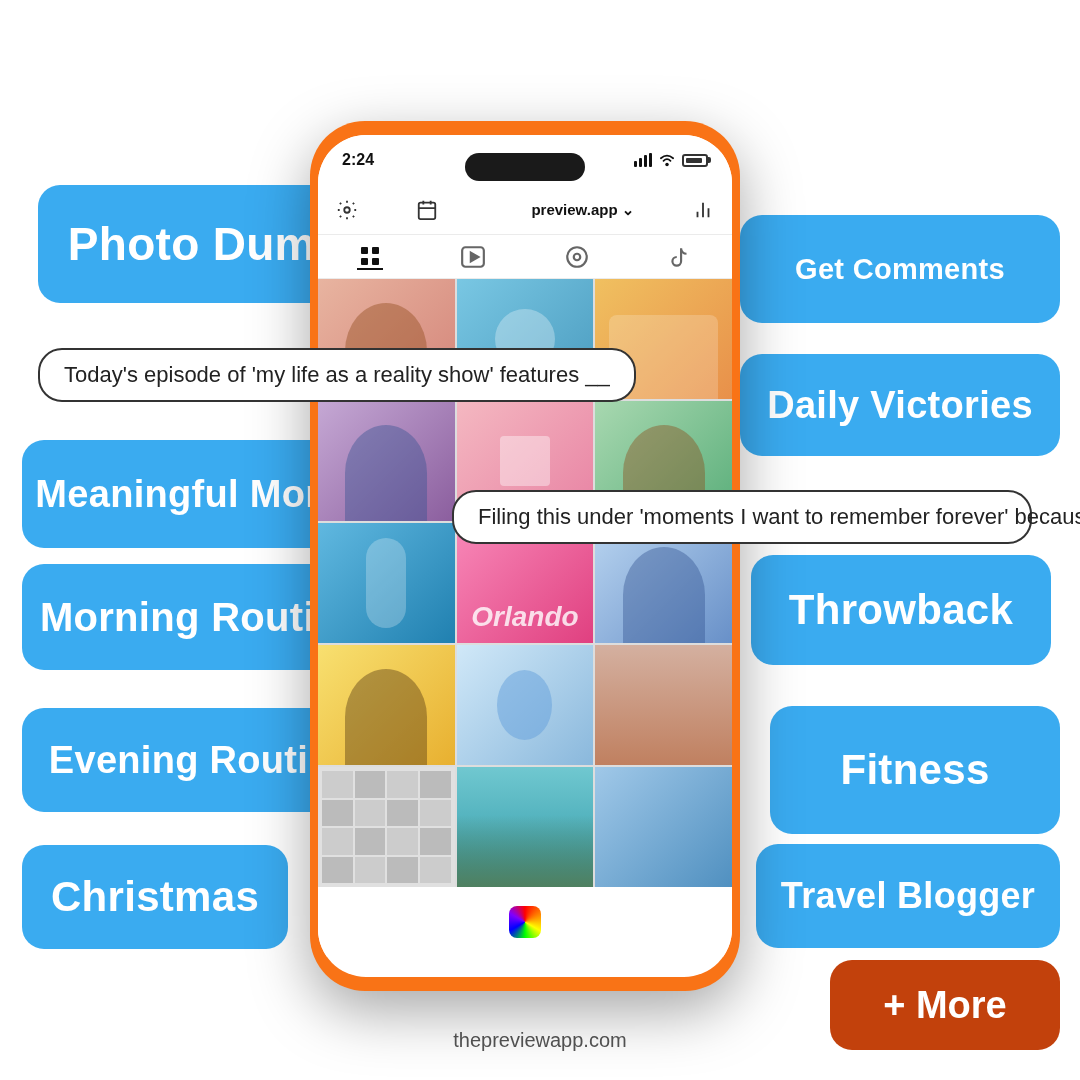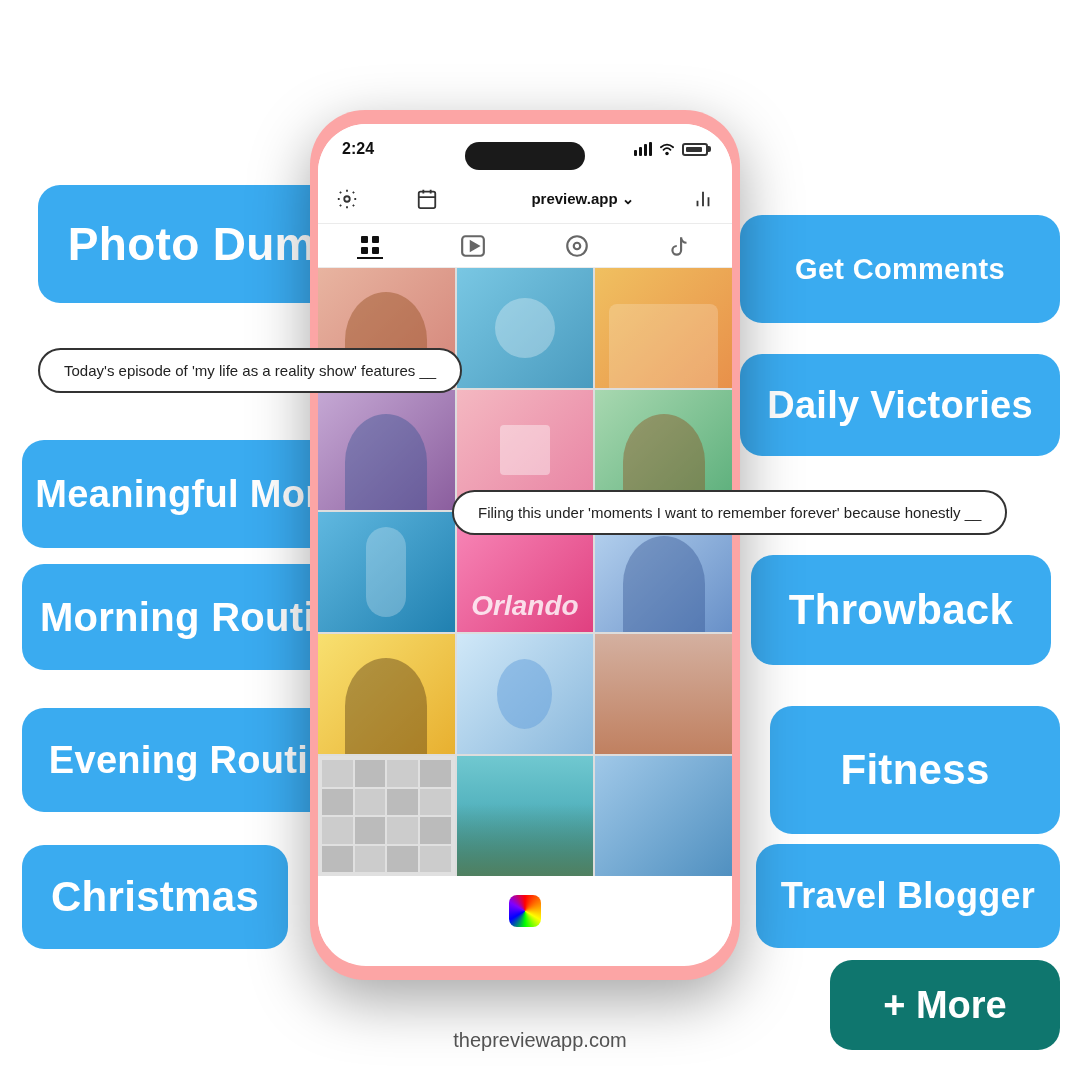--- a/index.html
+++ b/index.html
@@ -57,10 +57,10 @@
     .phone-frame {
       position: absolute;
       left: 310px;
-      top: 110px;
+      top: 121px;
       width: 430px;
       height: 870px;
-      background: #fca5a5;
+      background: #f97316;
       border-radius: 55px;
       z-index: 10;
       box-shadow: 0 20px 60px rgba(0,0,0,0.35);

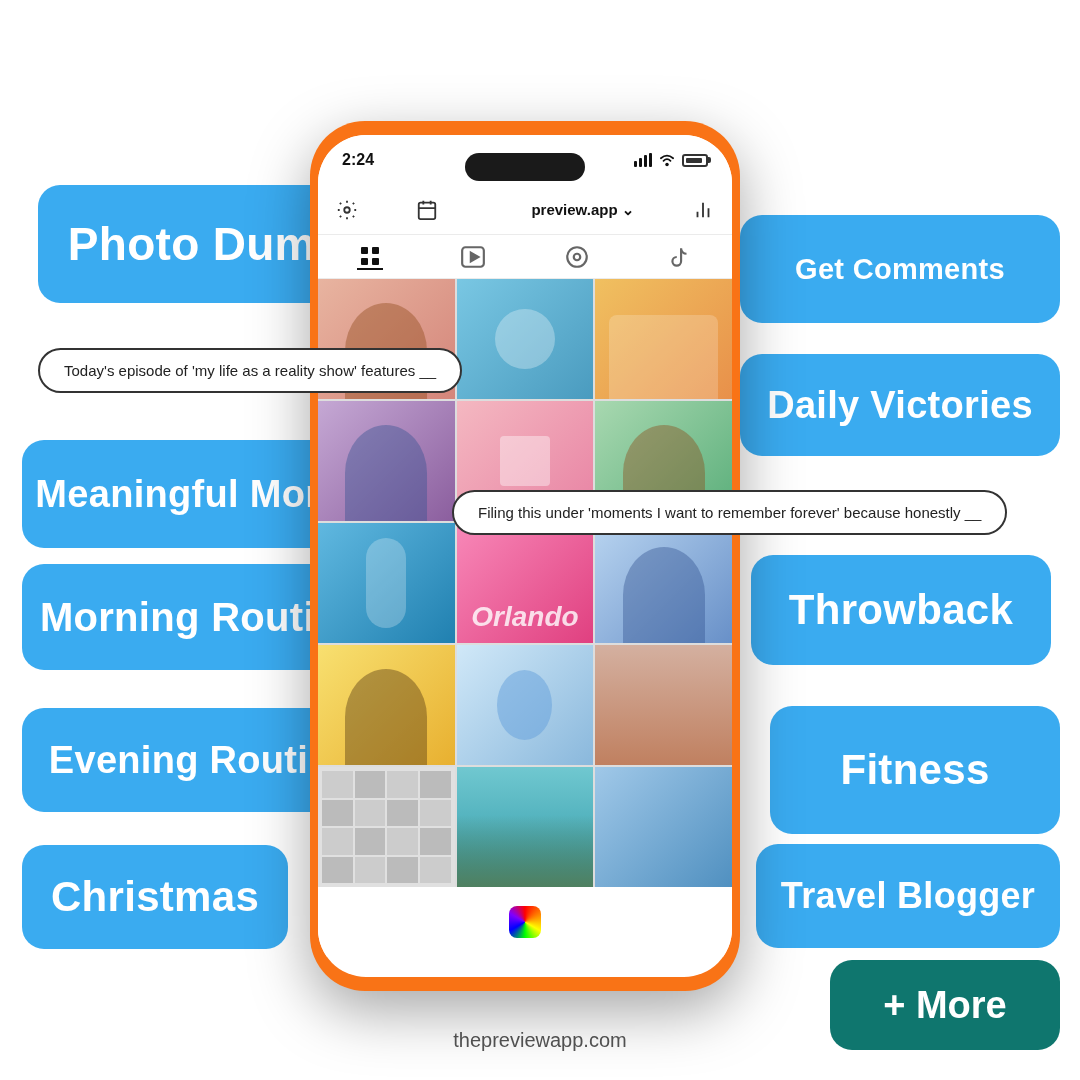--- a/index.html
+++ b/index.html
@@ -48,7 +48,7 @@
       display: flex;
       align-items: center;
       padding: 12px 24px;
-      font-size: 15px;
+      font-size: 22px;
       color: #222222;
       white-space: nowrap;
     }

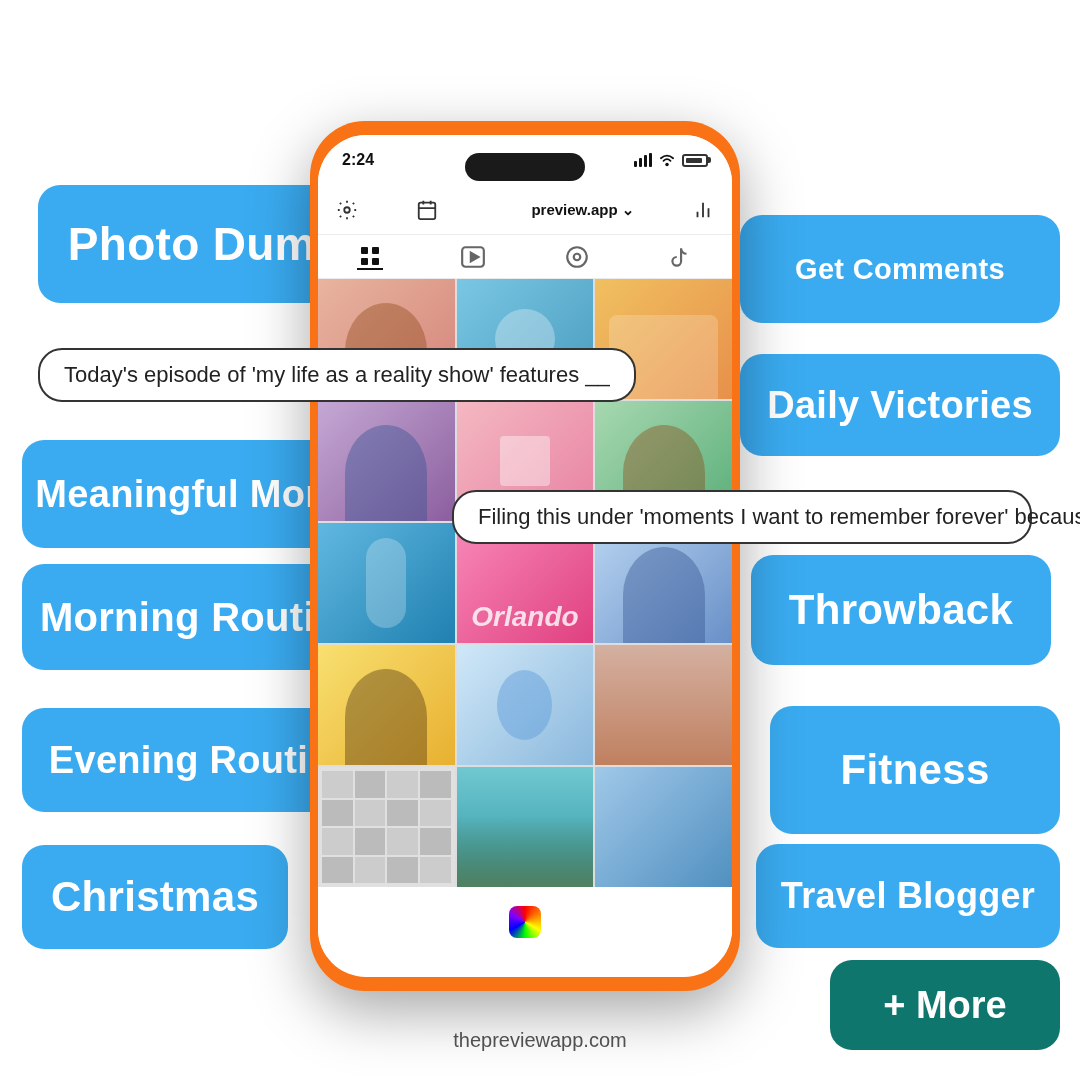--- a/index.html
+++ b/index.html
@@ -28,7 +28,7 @@
 
     
     .pink-pill {
-      background: #0f766e;
+      background: #c2410c;
       color: #ffffff;
       border-radius: 22px;
       display: flex;

